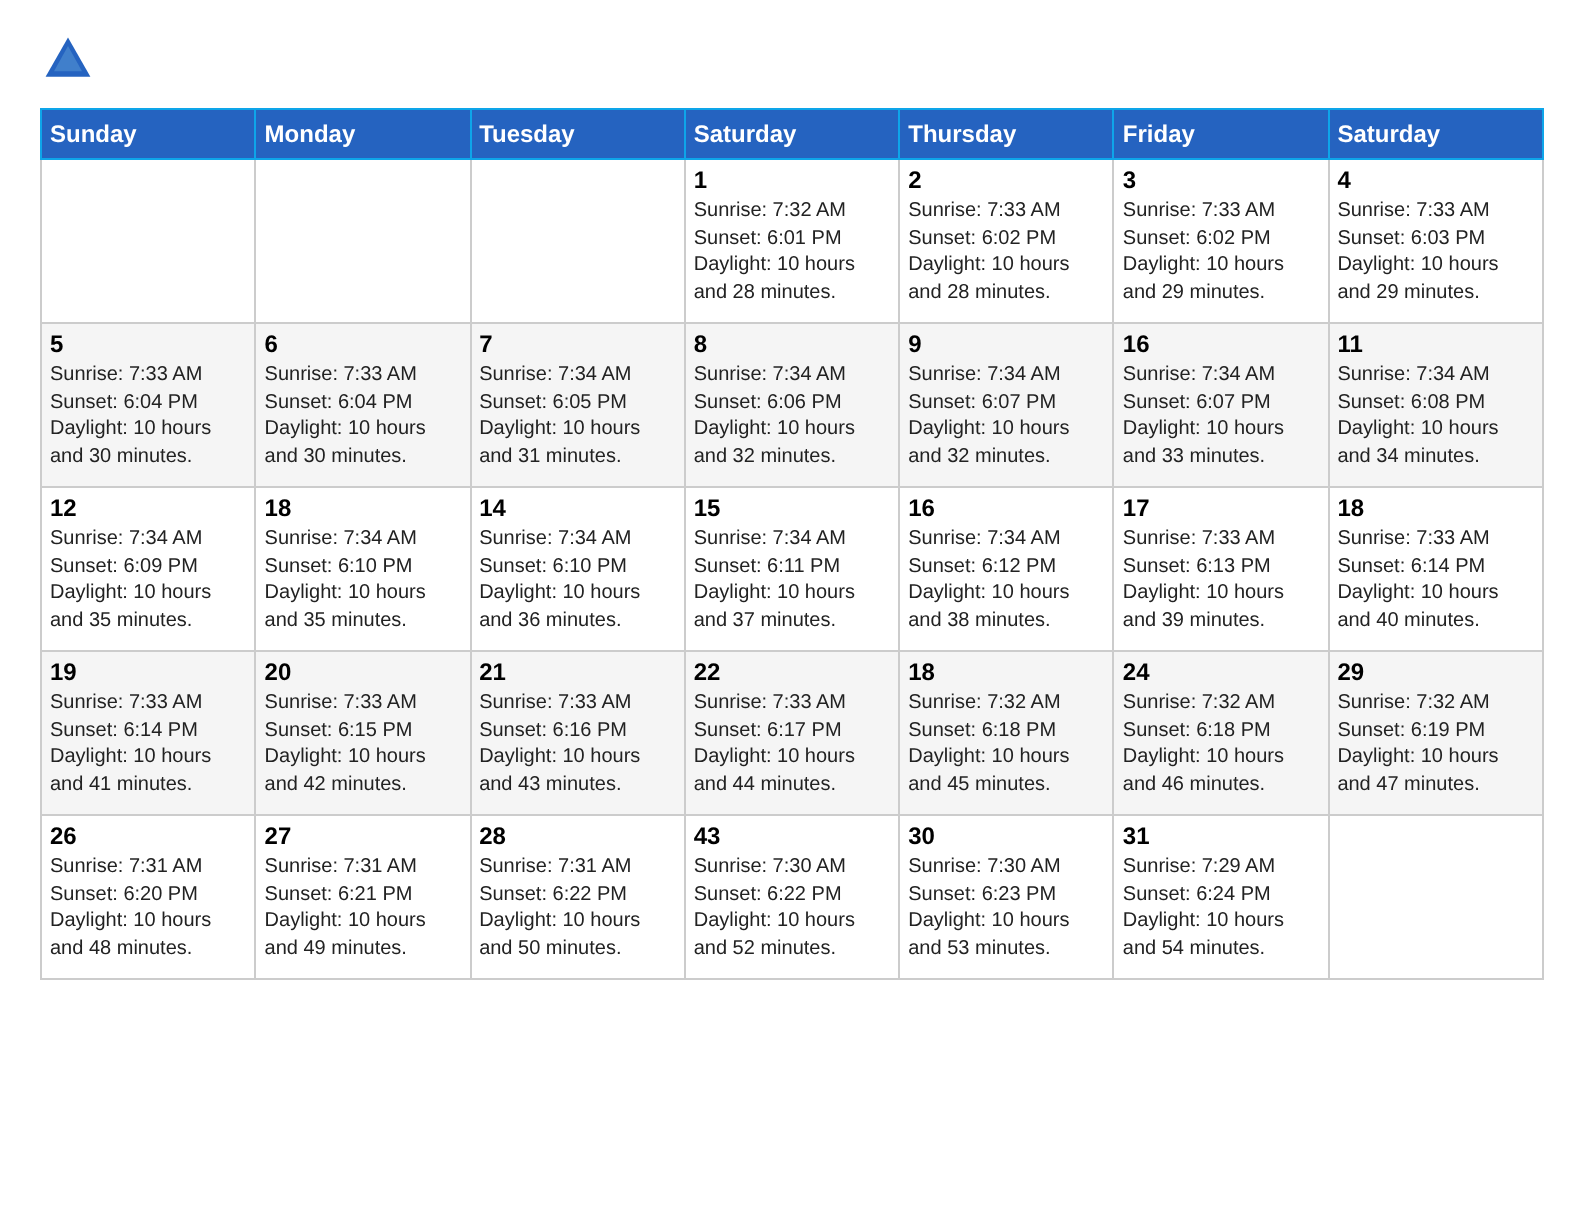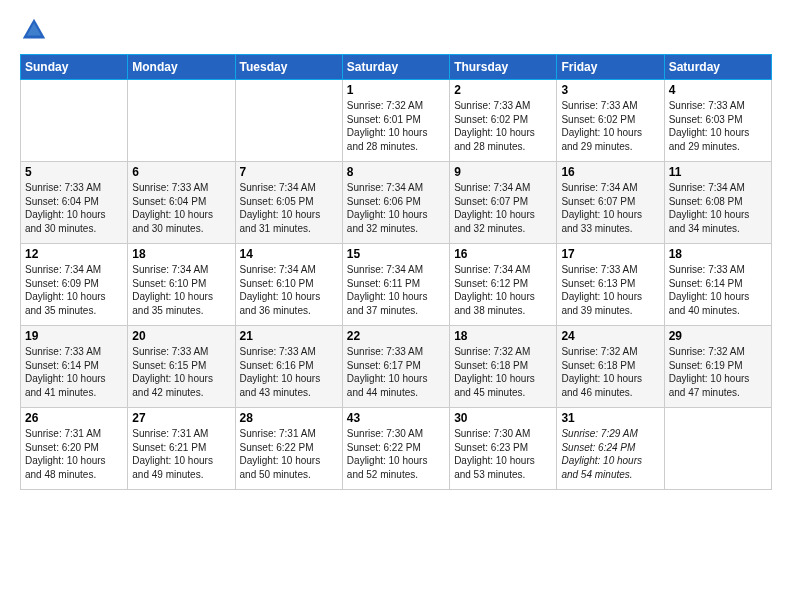--- a/index.html
+++ b/index.html
@@ -355,7 +355,7 @@
           </td>
           <td>
             <div class="day-num">31</div>
-            <div class="day-info" style="white-space: pre-line; font-style: italic;">Sunrise: 7:29 AM
+            <div class="day-info" style="white-space: pre-line;">Sunrise: 7:29 AM
 Sunset: 6:24 PM
 Daylight: 10 hours
 and 54 minutes.</div>

